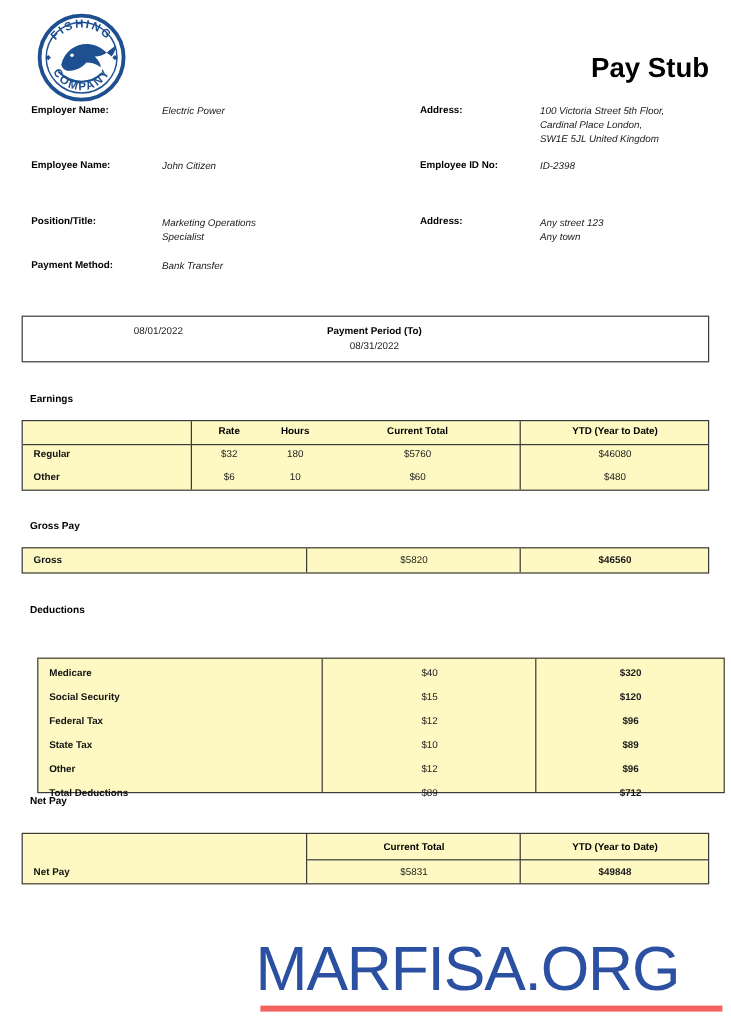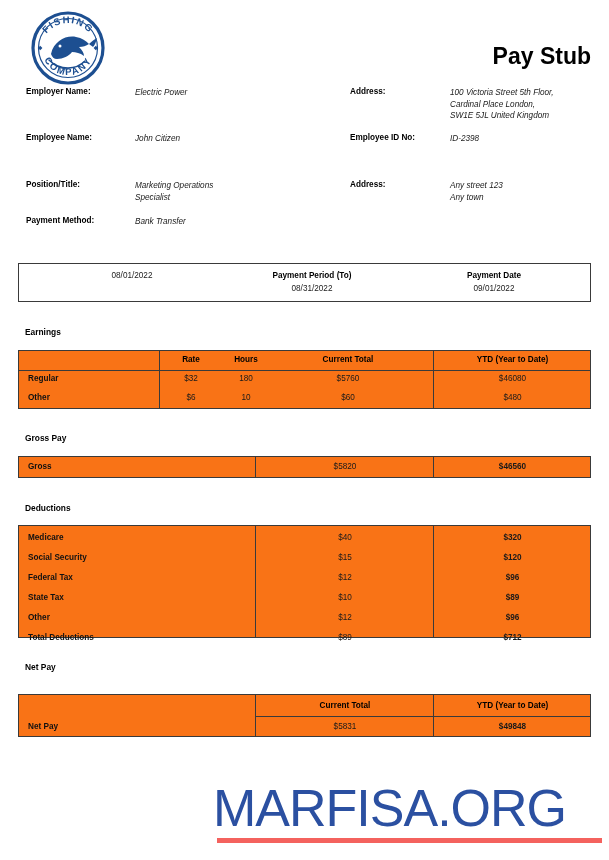--- a/index.html
+++ b/index.html
@@ -311,10 +311,6 @@
       <span class="ph">Payment Period (To)</span>
       <span class="pv">08/31/2022</span>
     </div>
-    <div class="period-cell" style="left:380px;">
-      <span class="ph">Payment Date</span>
-      <span class="pv">09/01/2022</span>
-    </div>
   </div>
 
   <div class="caption" style="top:327px;">Earnings</div>

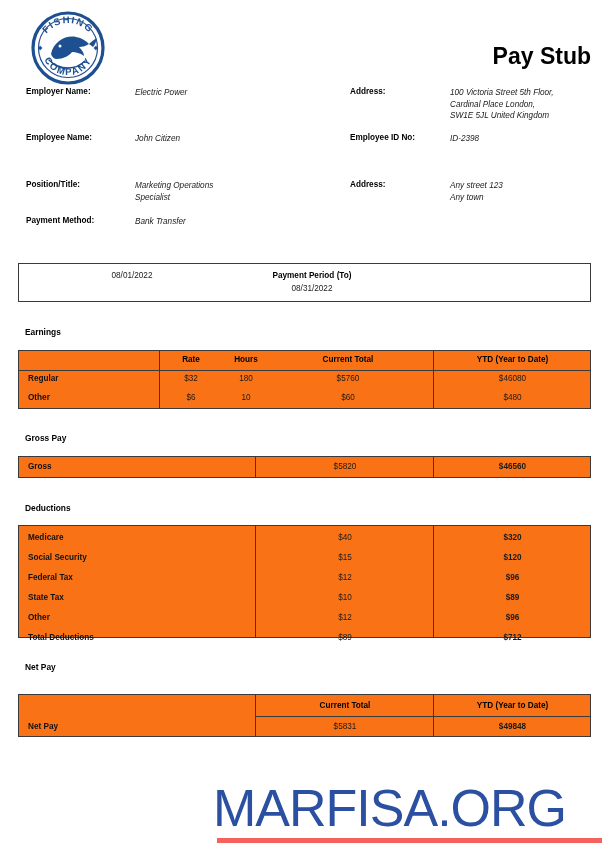--- a/index.html
+++ b/index.html
@@ -134,7 +134,7 @@
     left: 18px;
     width: 573px;
     border: 1px solid #3a3a3a;
-    background: #f97316;
+    background: #fef9c3;
   }
 
   .vline {

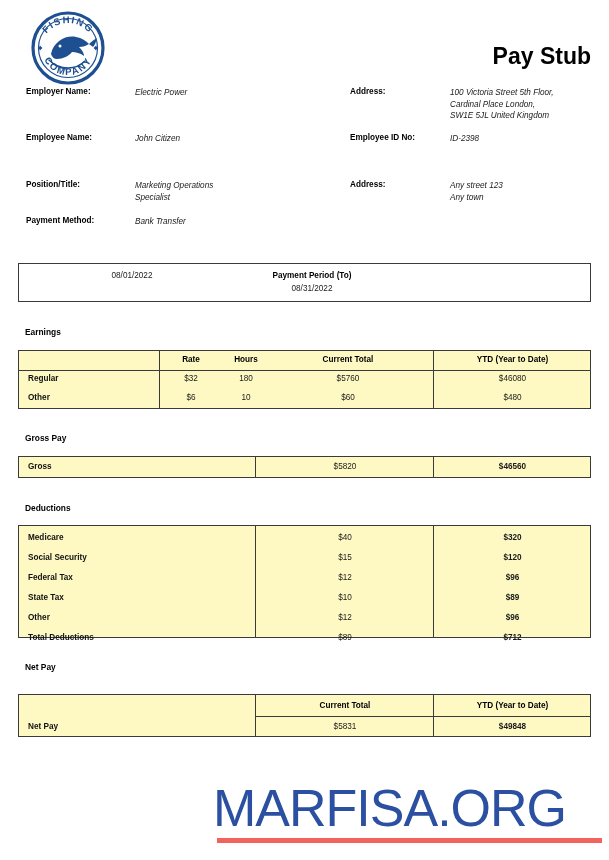--- a/index.html
+++ b/index.html
@@ -359,7 +359,7 @@
 
   <div class="caption" style="top:503px;">Deductions</div>
 
-  <div class="tbl" style="top:525px; height:113px;">
+  <div class="tbl" style="top:548px; height:113px;margin-left:13px;">
     <div class="vline" style="left:236px;"></div>
     <div class="vline" style="left:414px;"></div>
 

